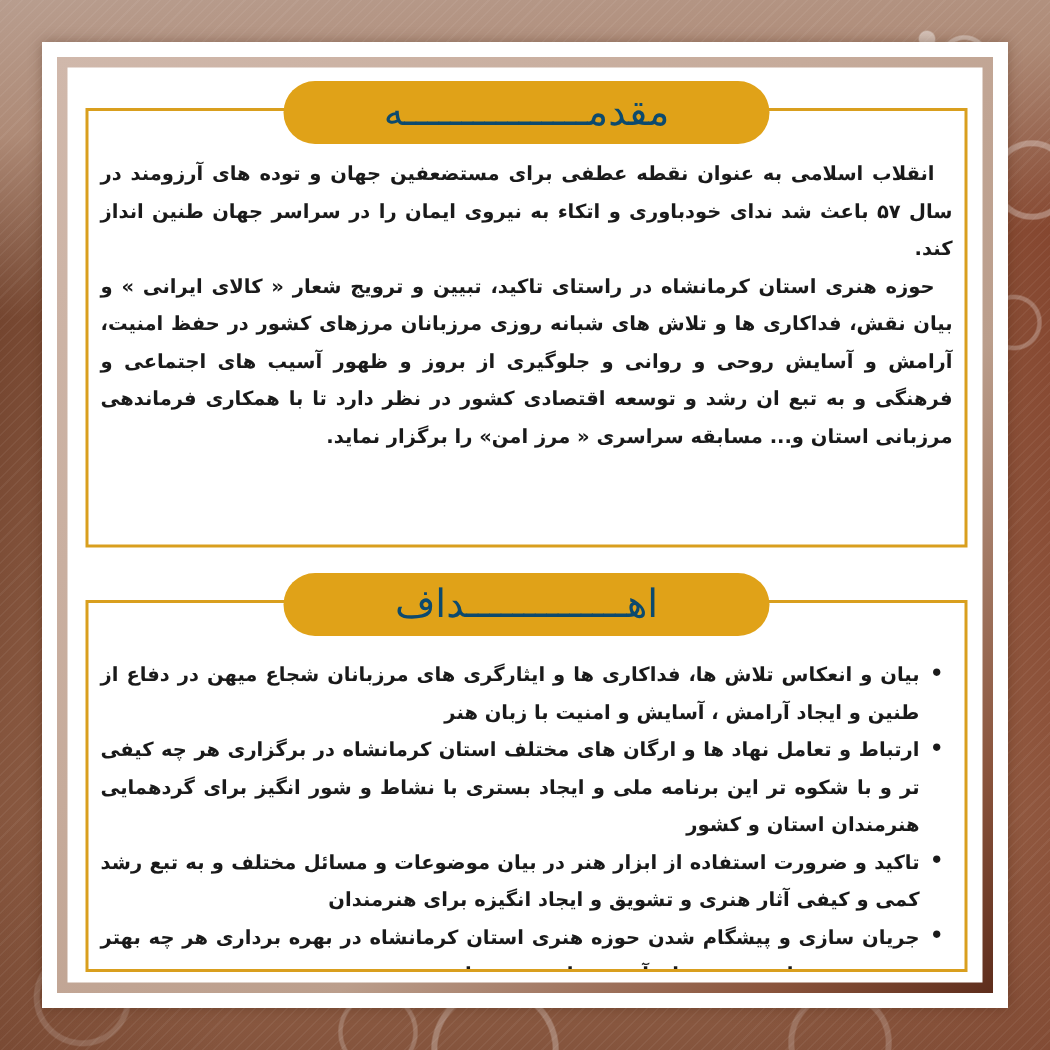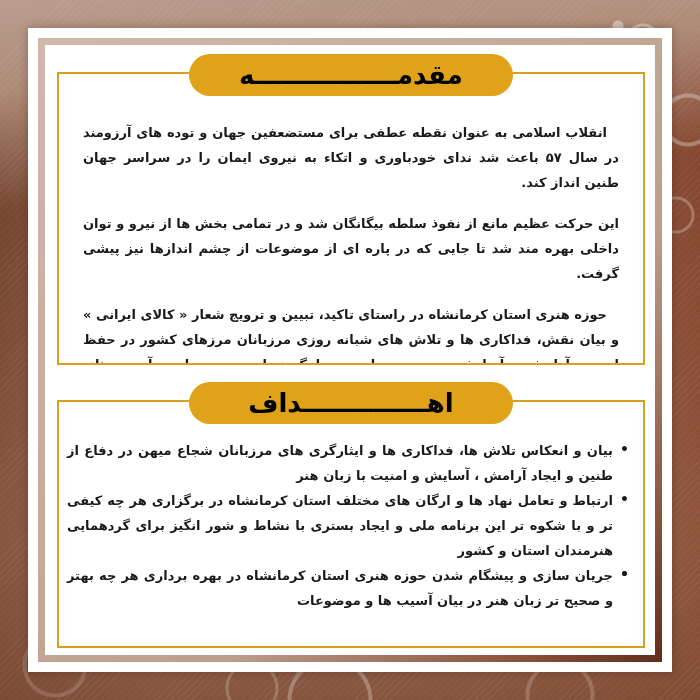--- a/index.html
+++ b/index.html
@@ -34,7 +34,7 @@
   .banner{position:absolute;top:-20px;left:50%;transform:translateX(-50%);
     width:324px;height:42px;background:#e0a218;border-radius:21px;
     display:flex;align-items:center;justify-content:center;z-index:2;}
-  .banner span{font-size:26px;font-weight:bold;color:#000000;line-height:1;direction:rtl;white-space:nowrap;}
+  .banner span{font-size:26px;font-weight:normal;color:#0c4a6e;line-height:1;direction:rtl;white-space:nowrap;}
 
   .section-body{position:absolute;inset:0;overflow:hidden;
     direction:rtl;text-align:justify;color:#1a1a1a;

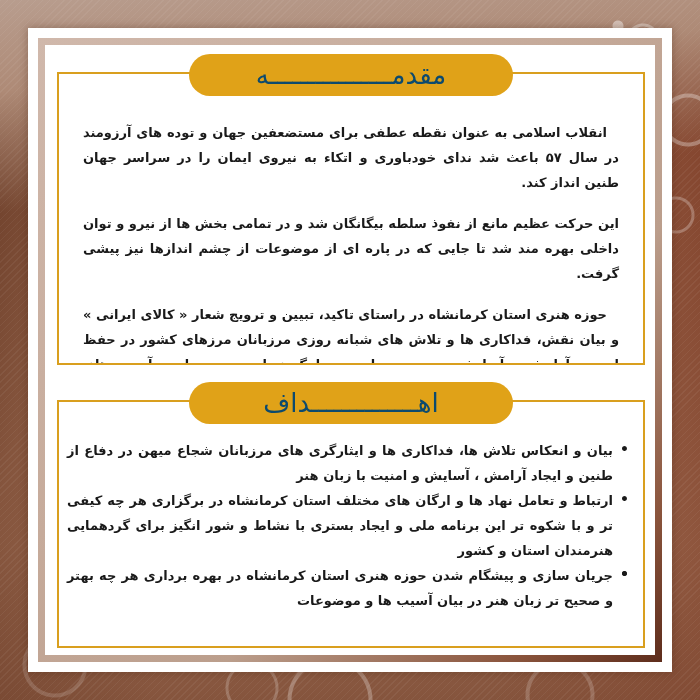--- a/index.html
+++ b/index.html
@@ -42,7 +42,7 @@
   .section-intro .section-body{padding:30px 8px 4px;}
   .section-goals .section-body{padding:36px 8px 4px;}
 
-  .section-body p{margin:16px;}
+  .section-body p{margin:0;}
   .section-body p.indent{text-indent:12px;}
 
   ul.bullets{margin:0;padding:0 6px 0 0;list-style:none;}

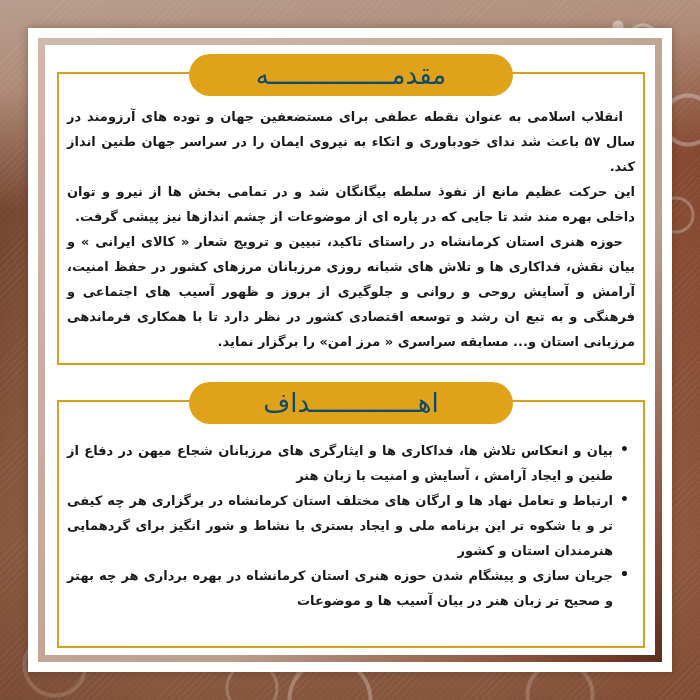--- a/index.html
+++ b/index.html
@@ -64,7 +64,6 @@
       </div>
       <div class="section-body">
         <p class="indent">انقلاب اسلامی به عنوان نقطه عطفی برای مستضعفین جهان و توده های آرزومند در سال ۵۷ باعث شد ندای خودباوری و اتکاء به نیروی ایمان را در سراسر جهان طنین انداز کند.</p>
-        <p>این حرکت عظیم مانع از نفوذ سلطه بیگانگان شد و در تمامی بخش ها از نیرو و توان داخلی بهره مند شد تا جایی که در پاره ای از موضوعات از چشم اندازها نیز پیشی گرفت.</p>
         <p class="indent">حوزه هنری استان کرمانشاه در راستای تاکید، تبیین و ترویج شعار « کالای ایرانی » و بیان نقش، فداکاری ها و تلاش های شبانه روزی مرزبانان مرزهای کشور در حفظ امنیت، آرامش و آسایش روحی و روانی و جلوگیری از بروز و ظهور آسیب های اجتماعی و فرهنگی و به تبع ان رشد و توسعه اقتصادی کشور در نظر دارد تا با همکاری فرماندهی مرزبانی استان و... مسابقه سراسری « مرز امن» را برگزار نماید.</p>
       </div>
     </section>

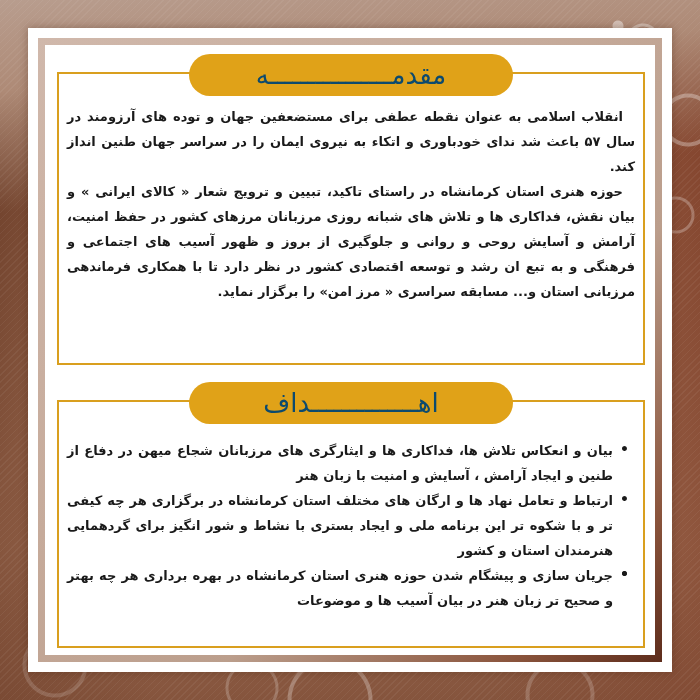--- a/index.html
+++ b/index.html
@@ -84,6 +84,7 @@
           </li>
           <li>
             <span class="bullet">•</span>
+            <span>تاکید و ضرورت استفاده از ابزار هنر در بیان موضوعات و مسائل مختلف و به تبع رشد کمی و کیفی آثار هنری و تشویق و ایجاد انگیزه برای هنرمندان</span>
           </li>
           <li>
             <span class="bullet">•</span>

